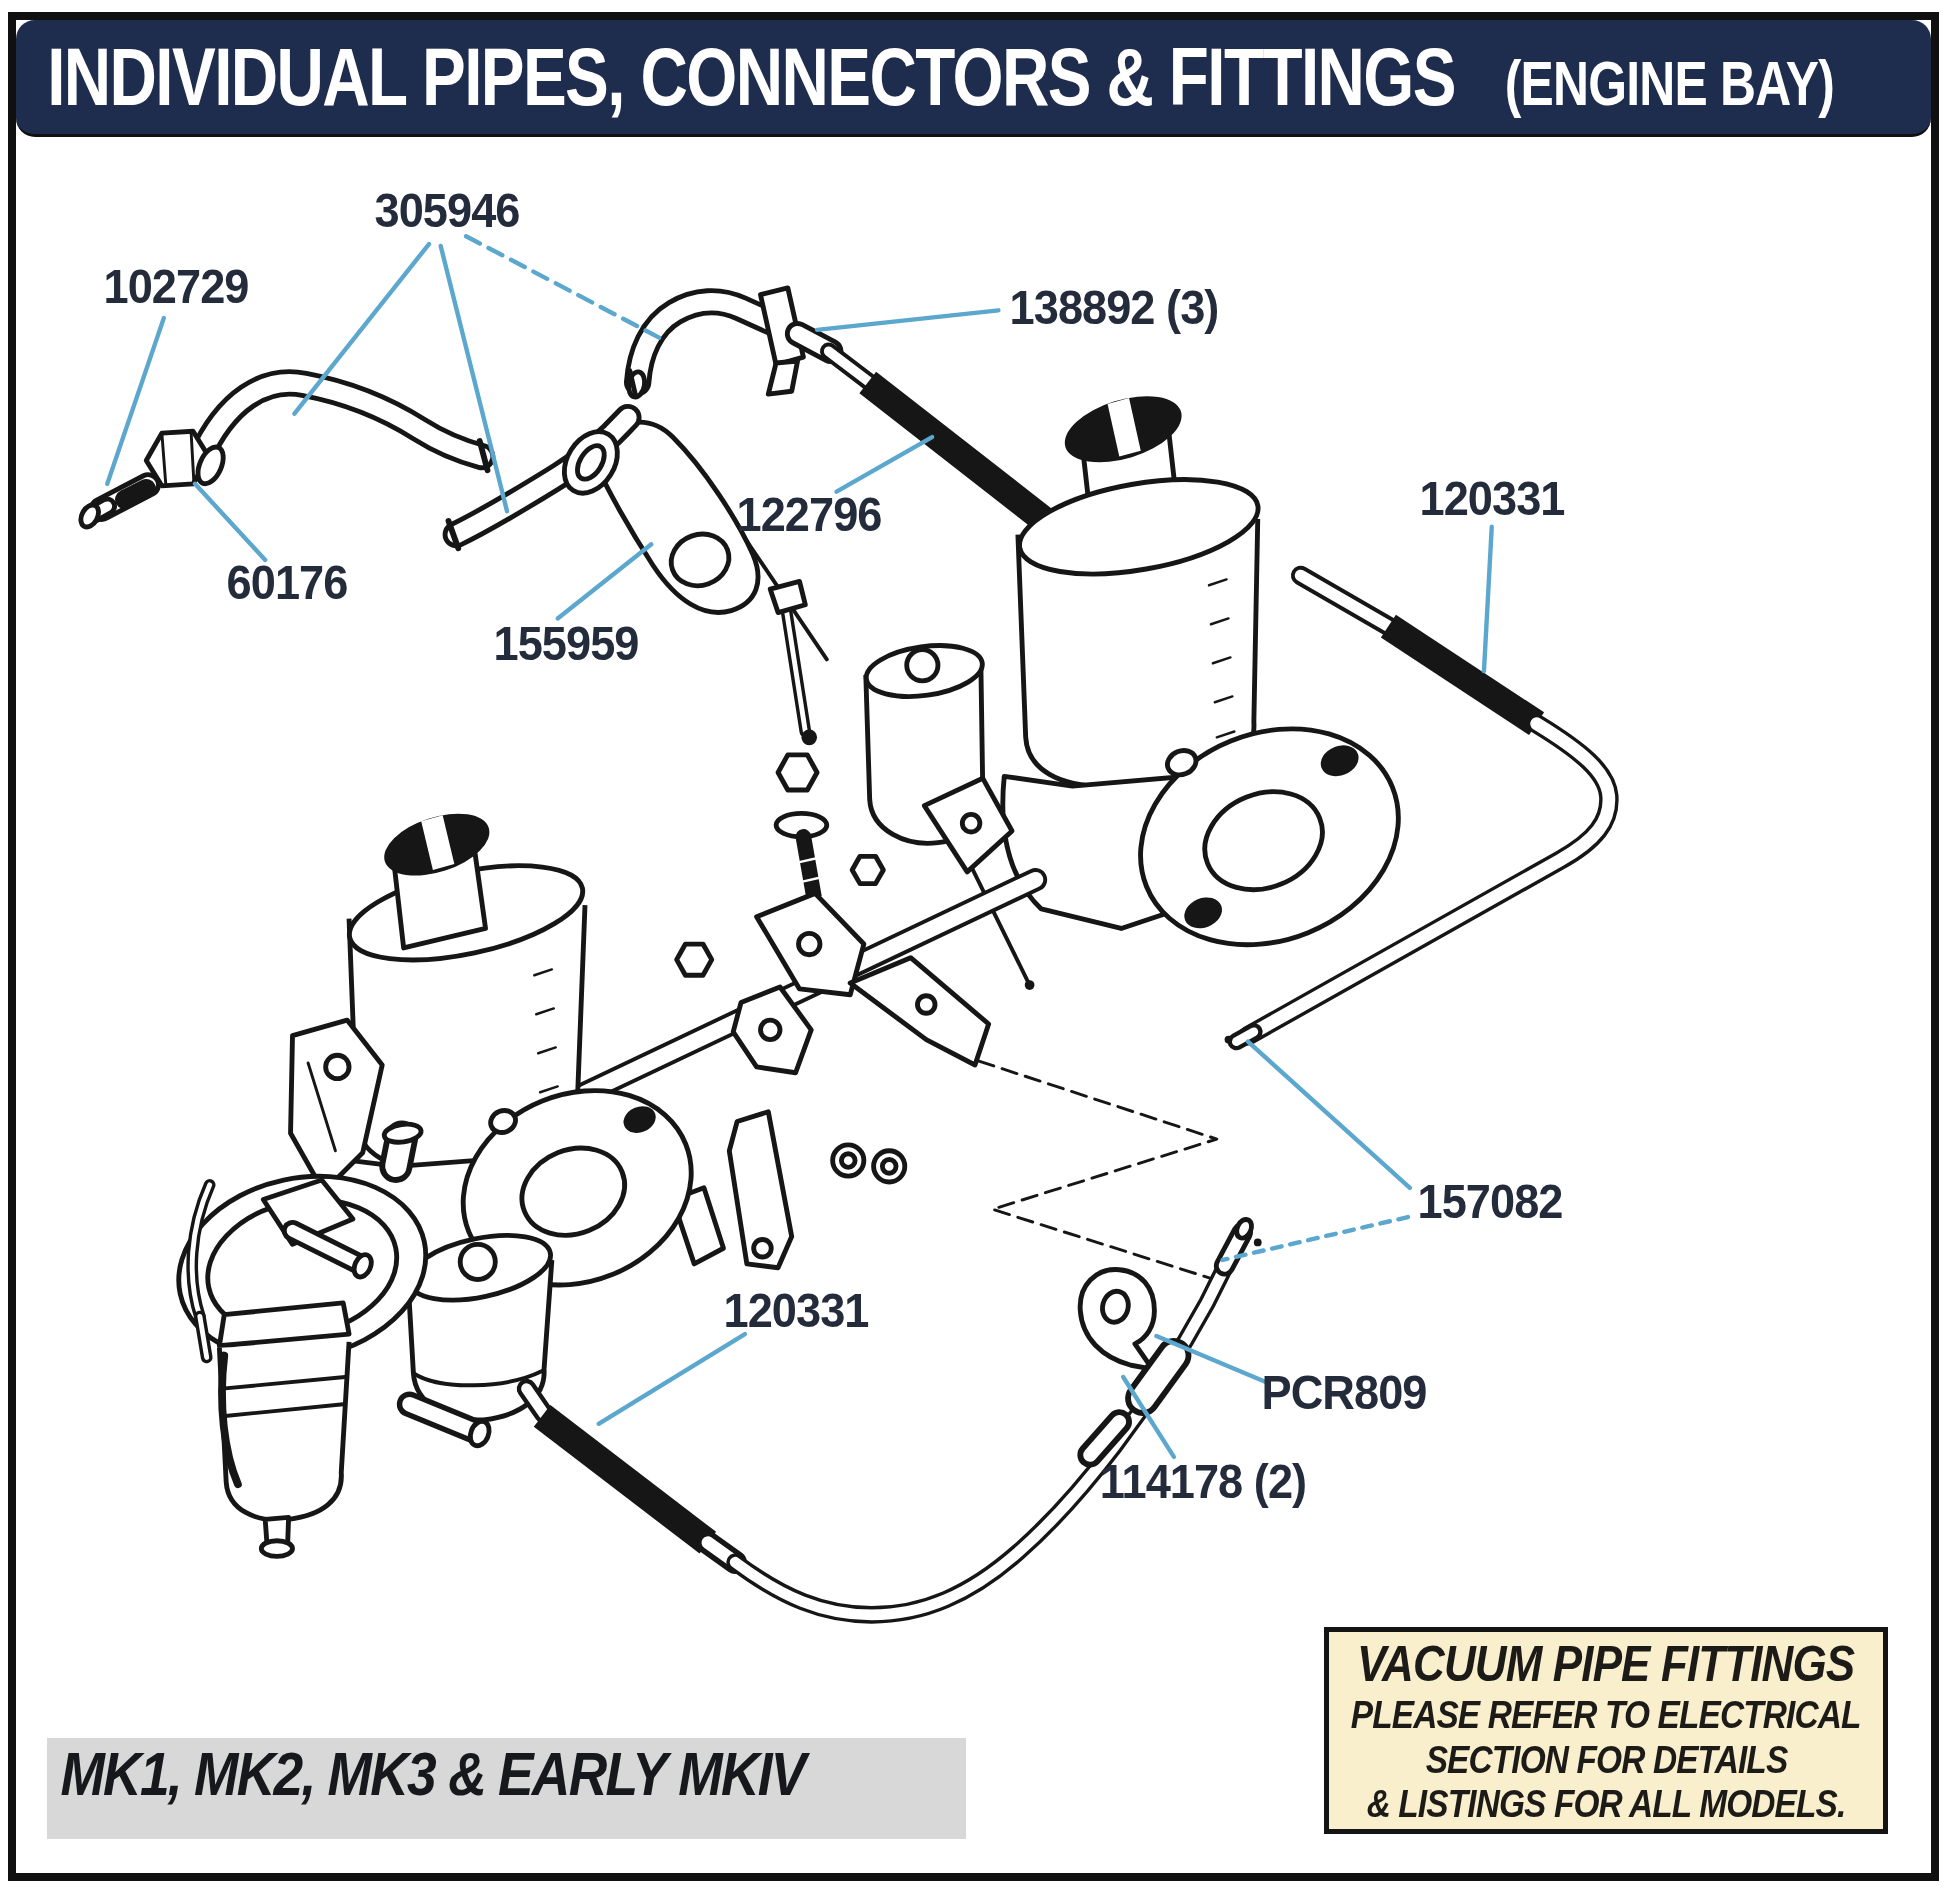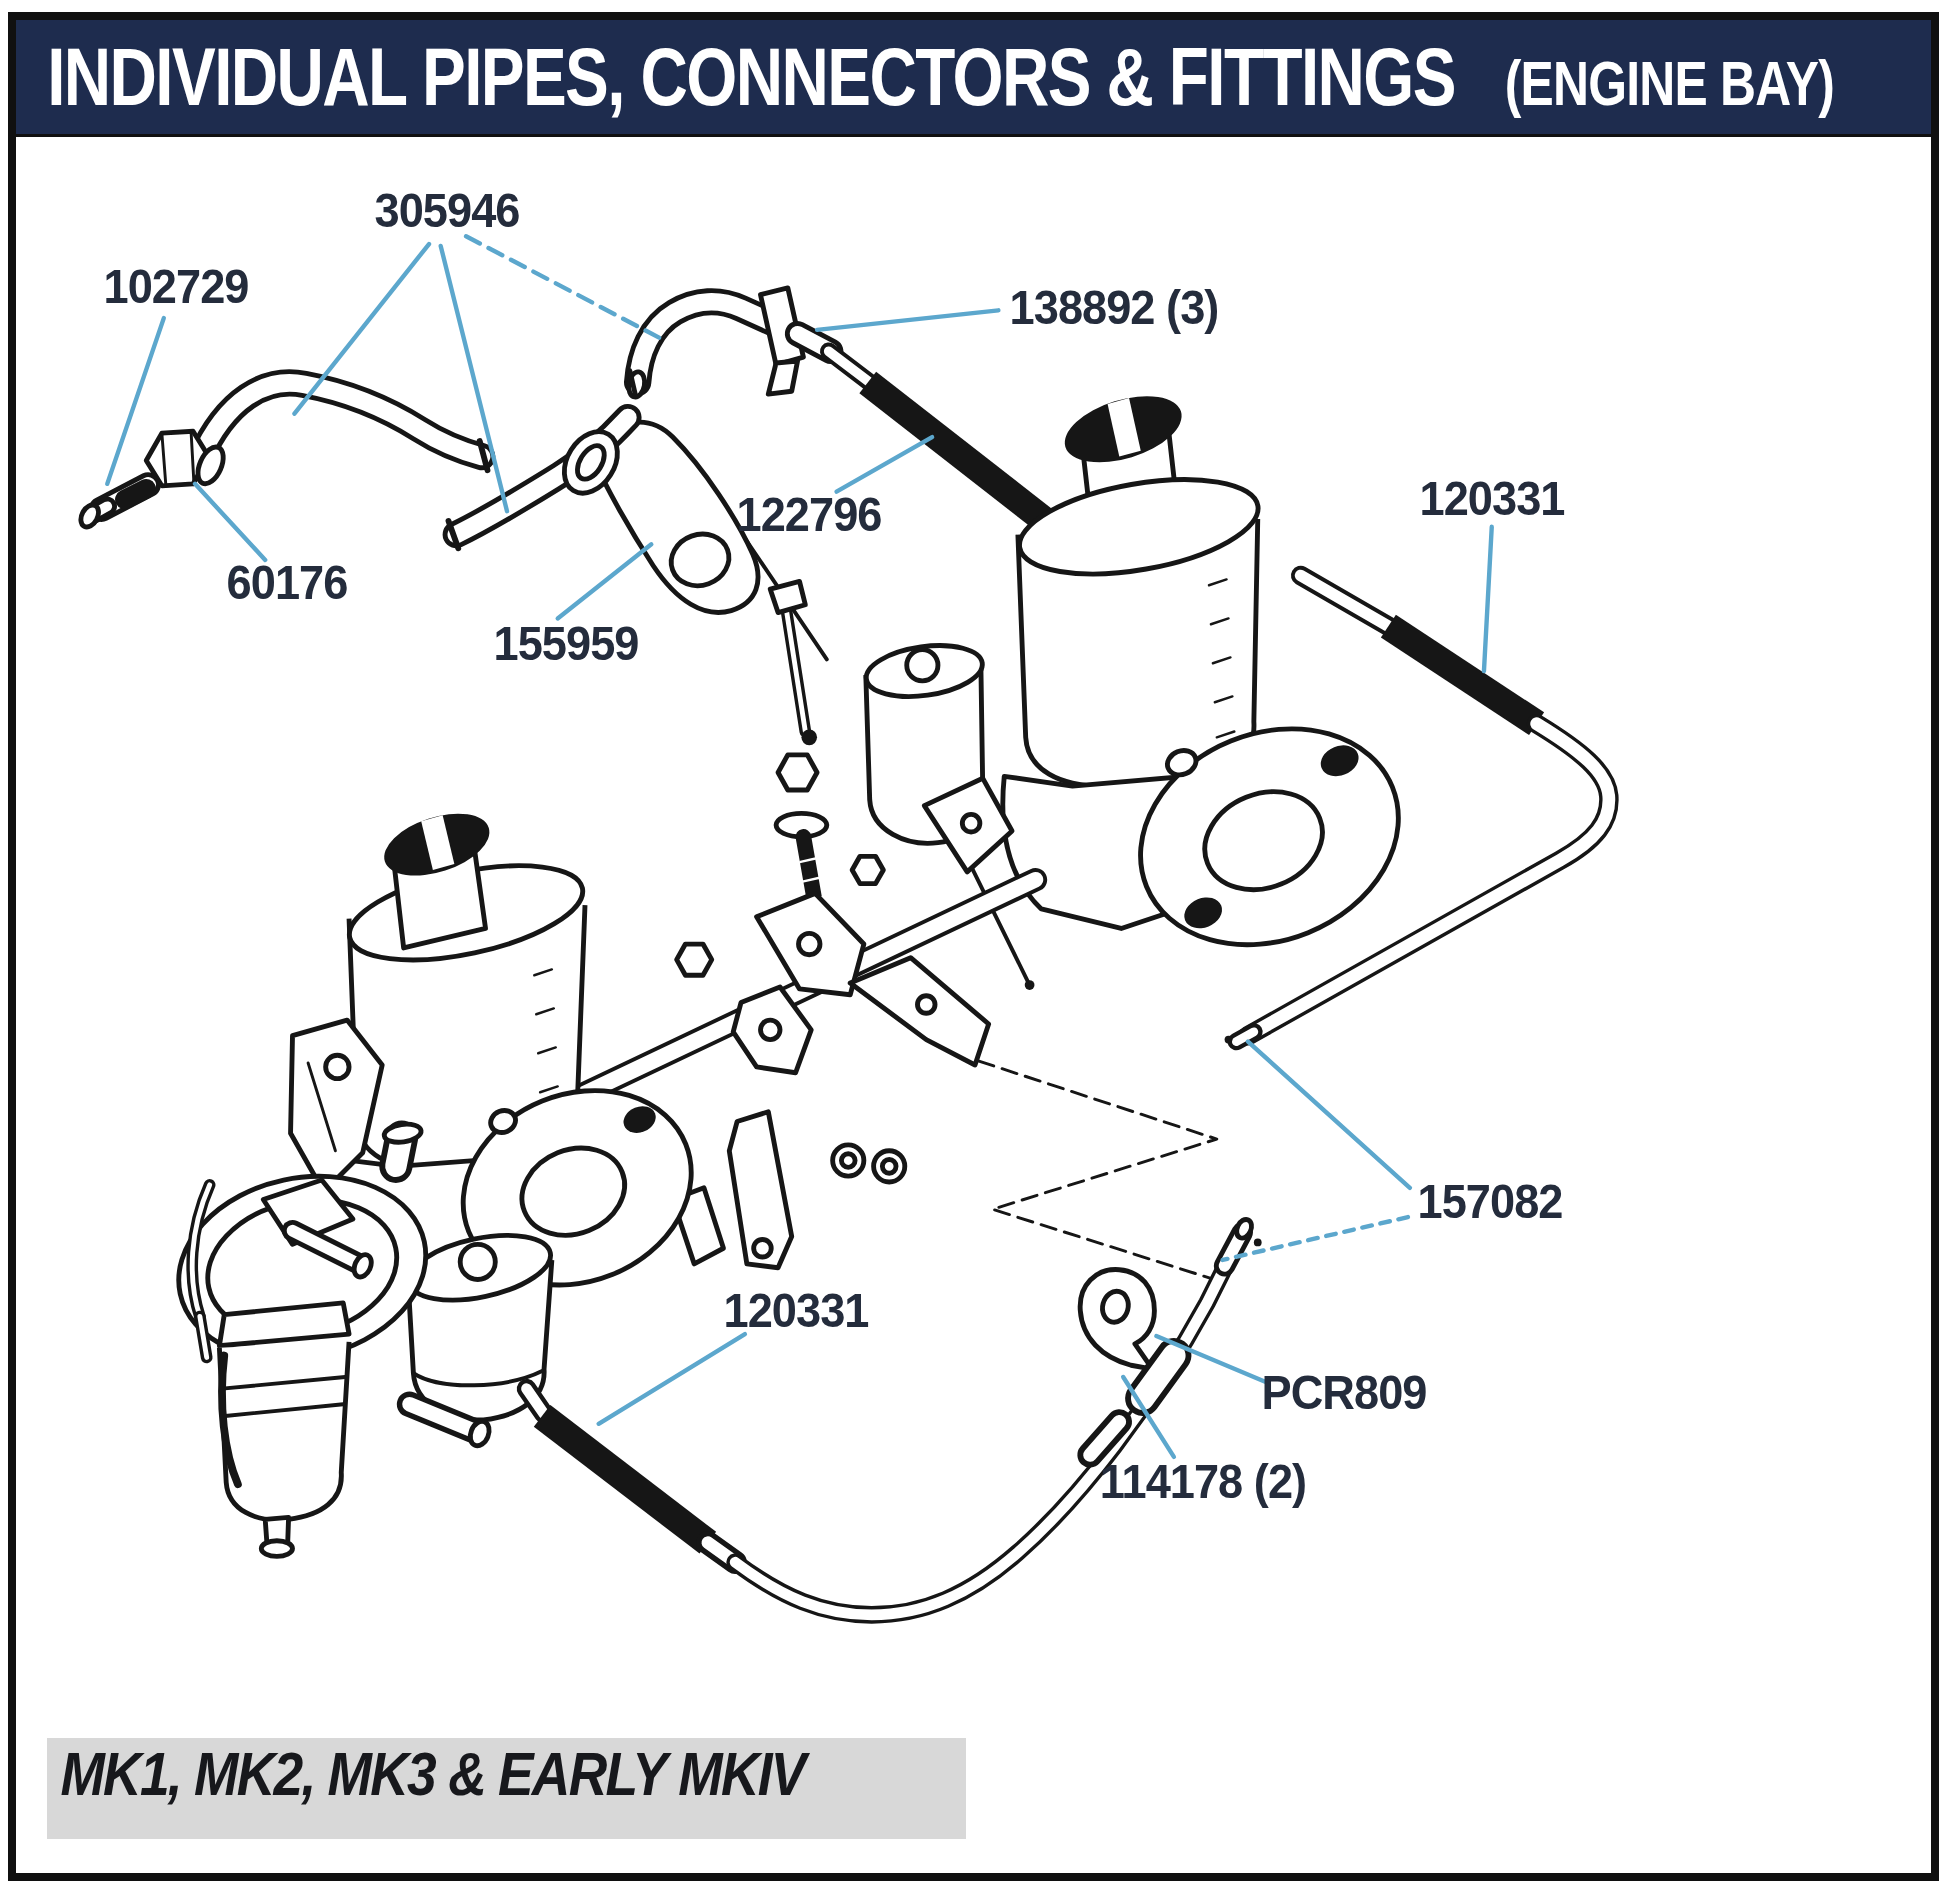--- a/index.html
+++ b/index.html
@@ -22,7 +22,7 @@
   .header{
     position:absolute;left:0;top:0;width:100%;height:117px;
     background:var(--navy);border-bottom:3.9px solid #101010;
-    display:flex;align-items:center;box-sizing:border-box;
+    display:flex;align-items:center;box-sizing:border-box;border-radius:19px;
   }
   .header-text{
     color:#ffffff;font-weight:bold;font-size:82px;line-height:1;

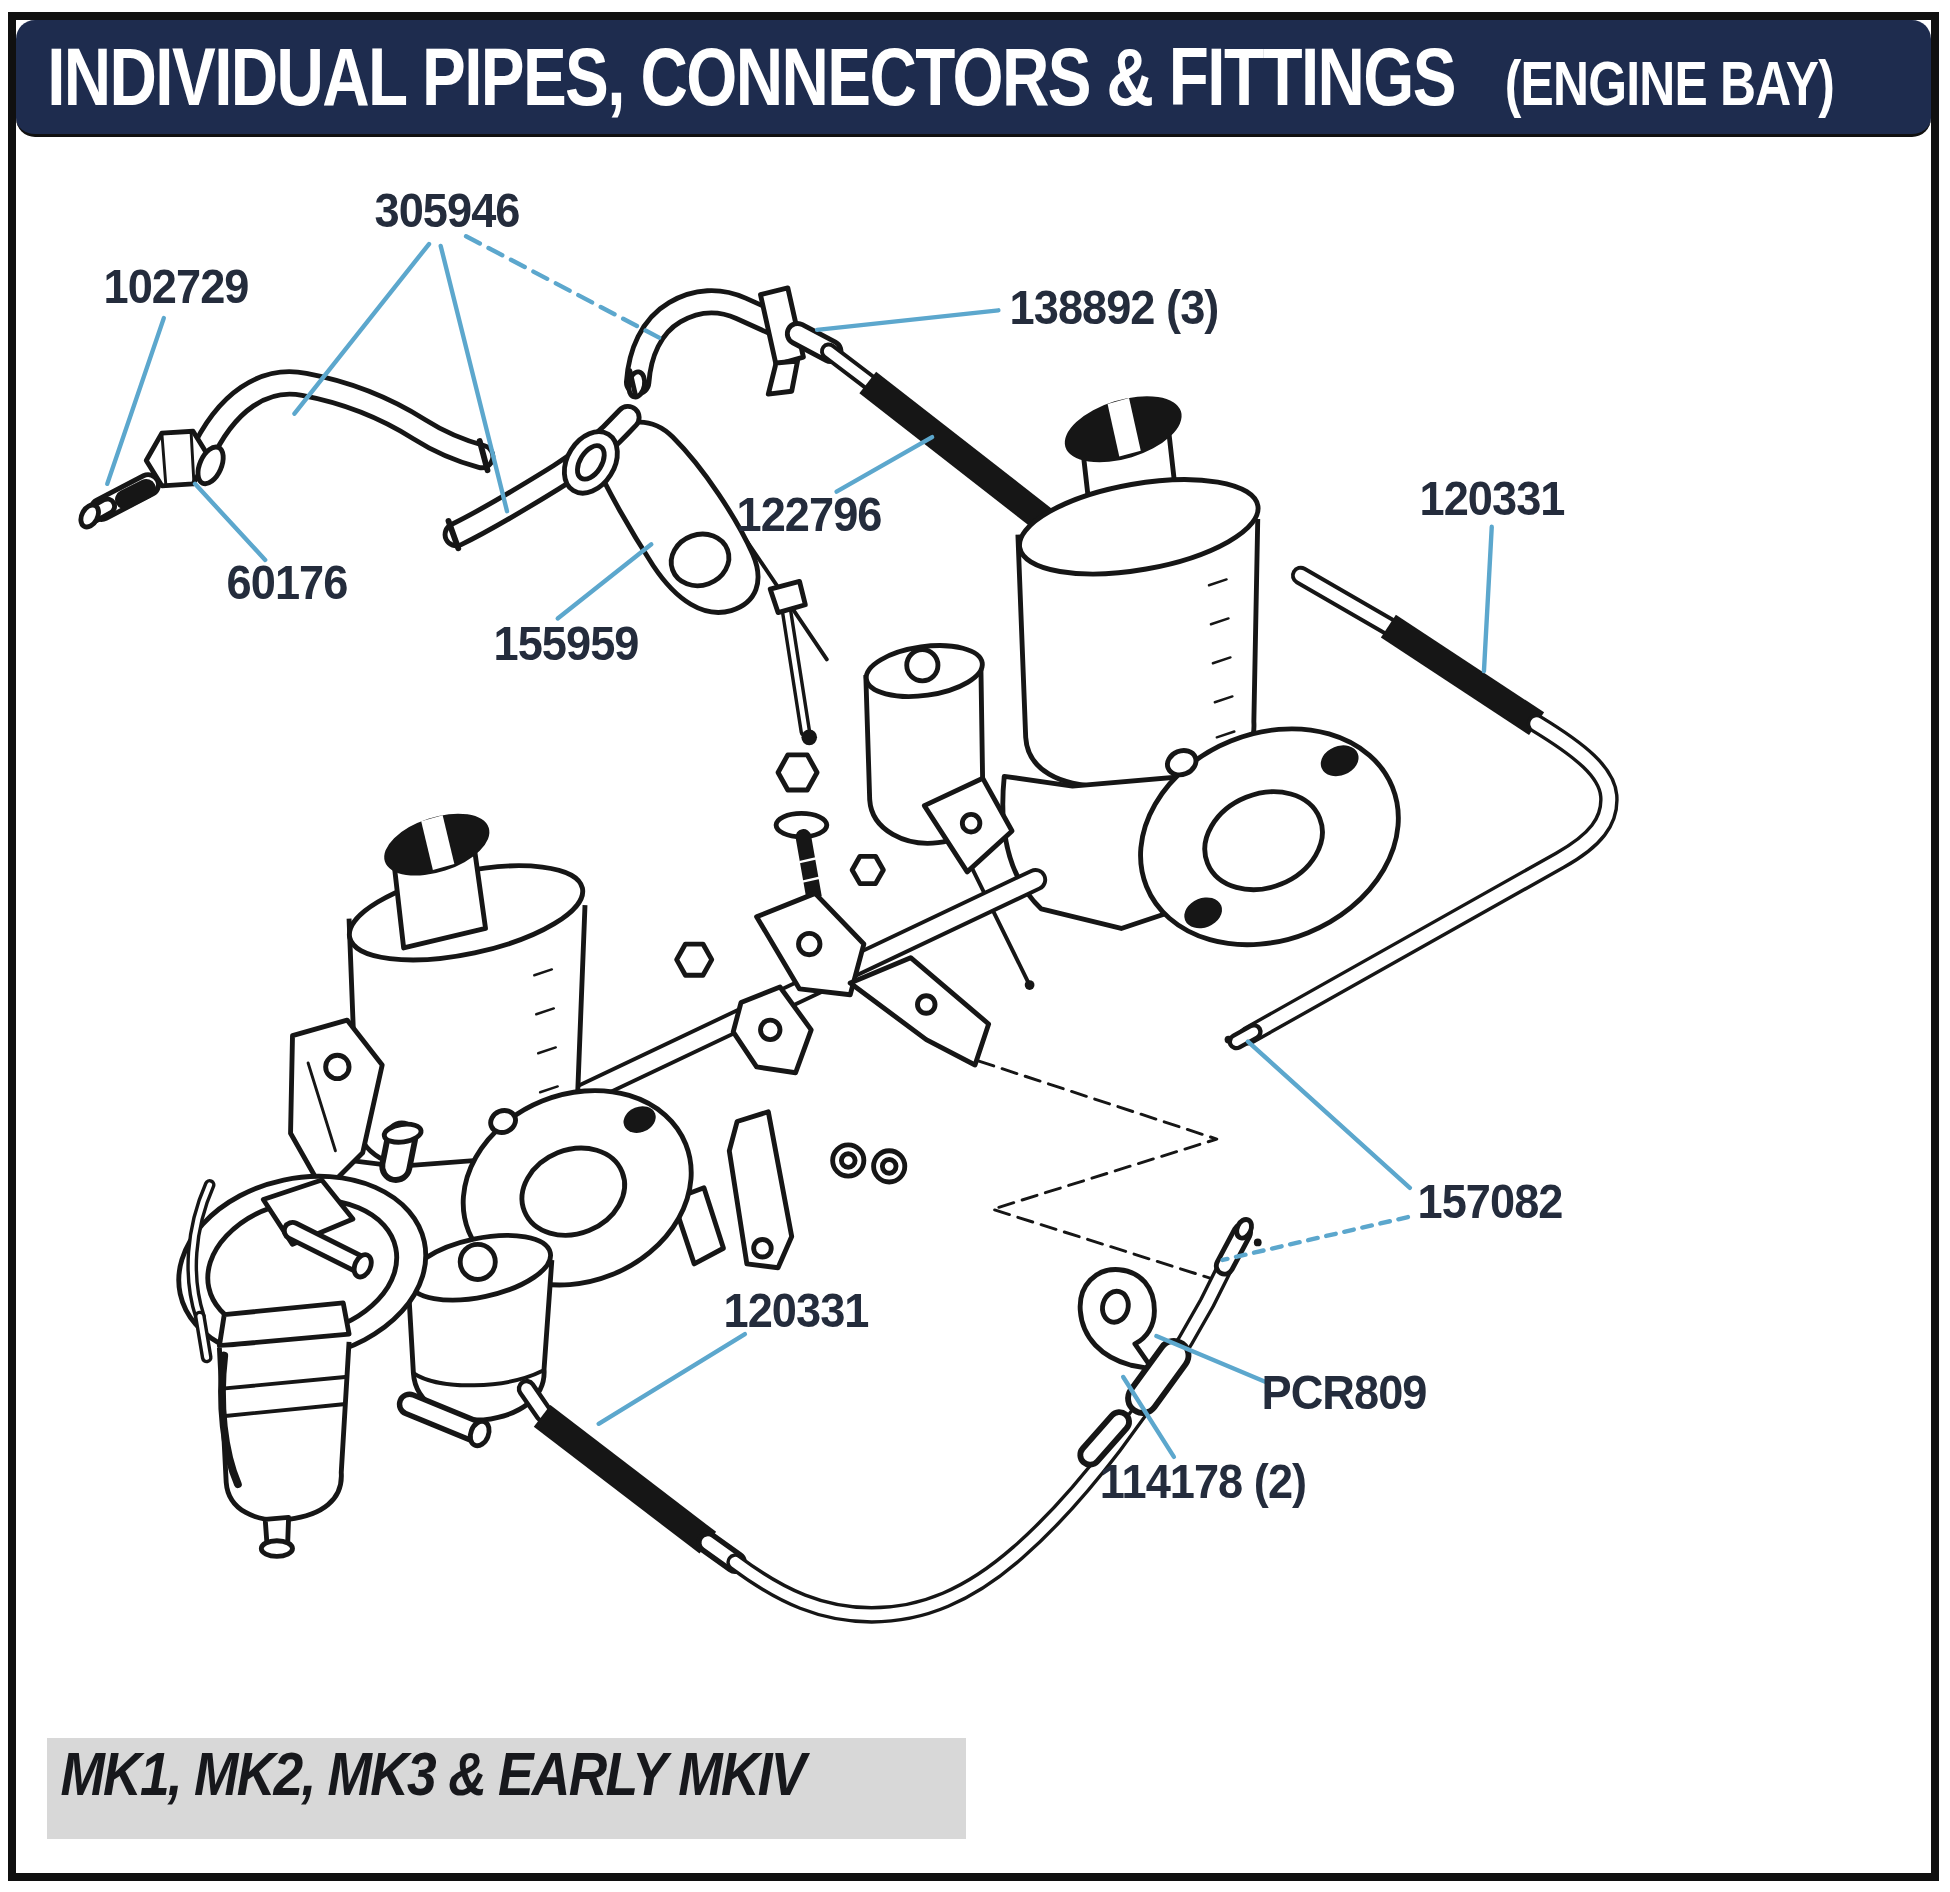--- a/index.html
+++ b/index.html
@@ -346,6 +346,12 @@
     <span>MK1, MK2, MK3 &amp; EARLY MKIV</span>
   </div>
 
+  <div class="note-box">
+    <div class="note-line first">VACUUM PIPE FITTINGS</div>
+    <div class="note-line">PLEASE REFER TO ELECTRICAL</div>
+    <div class="note-line">SECTION FOR DETAILS</div>
+    <div class="note-line">&amp; LISTINGS FOR ALL MODELS.</div>
+  </div>
 </div>
 
 

